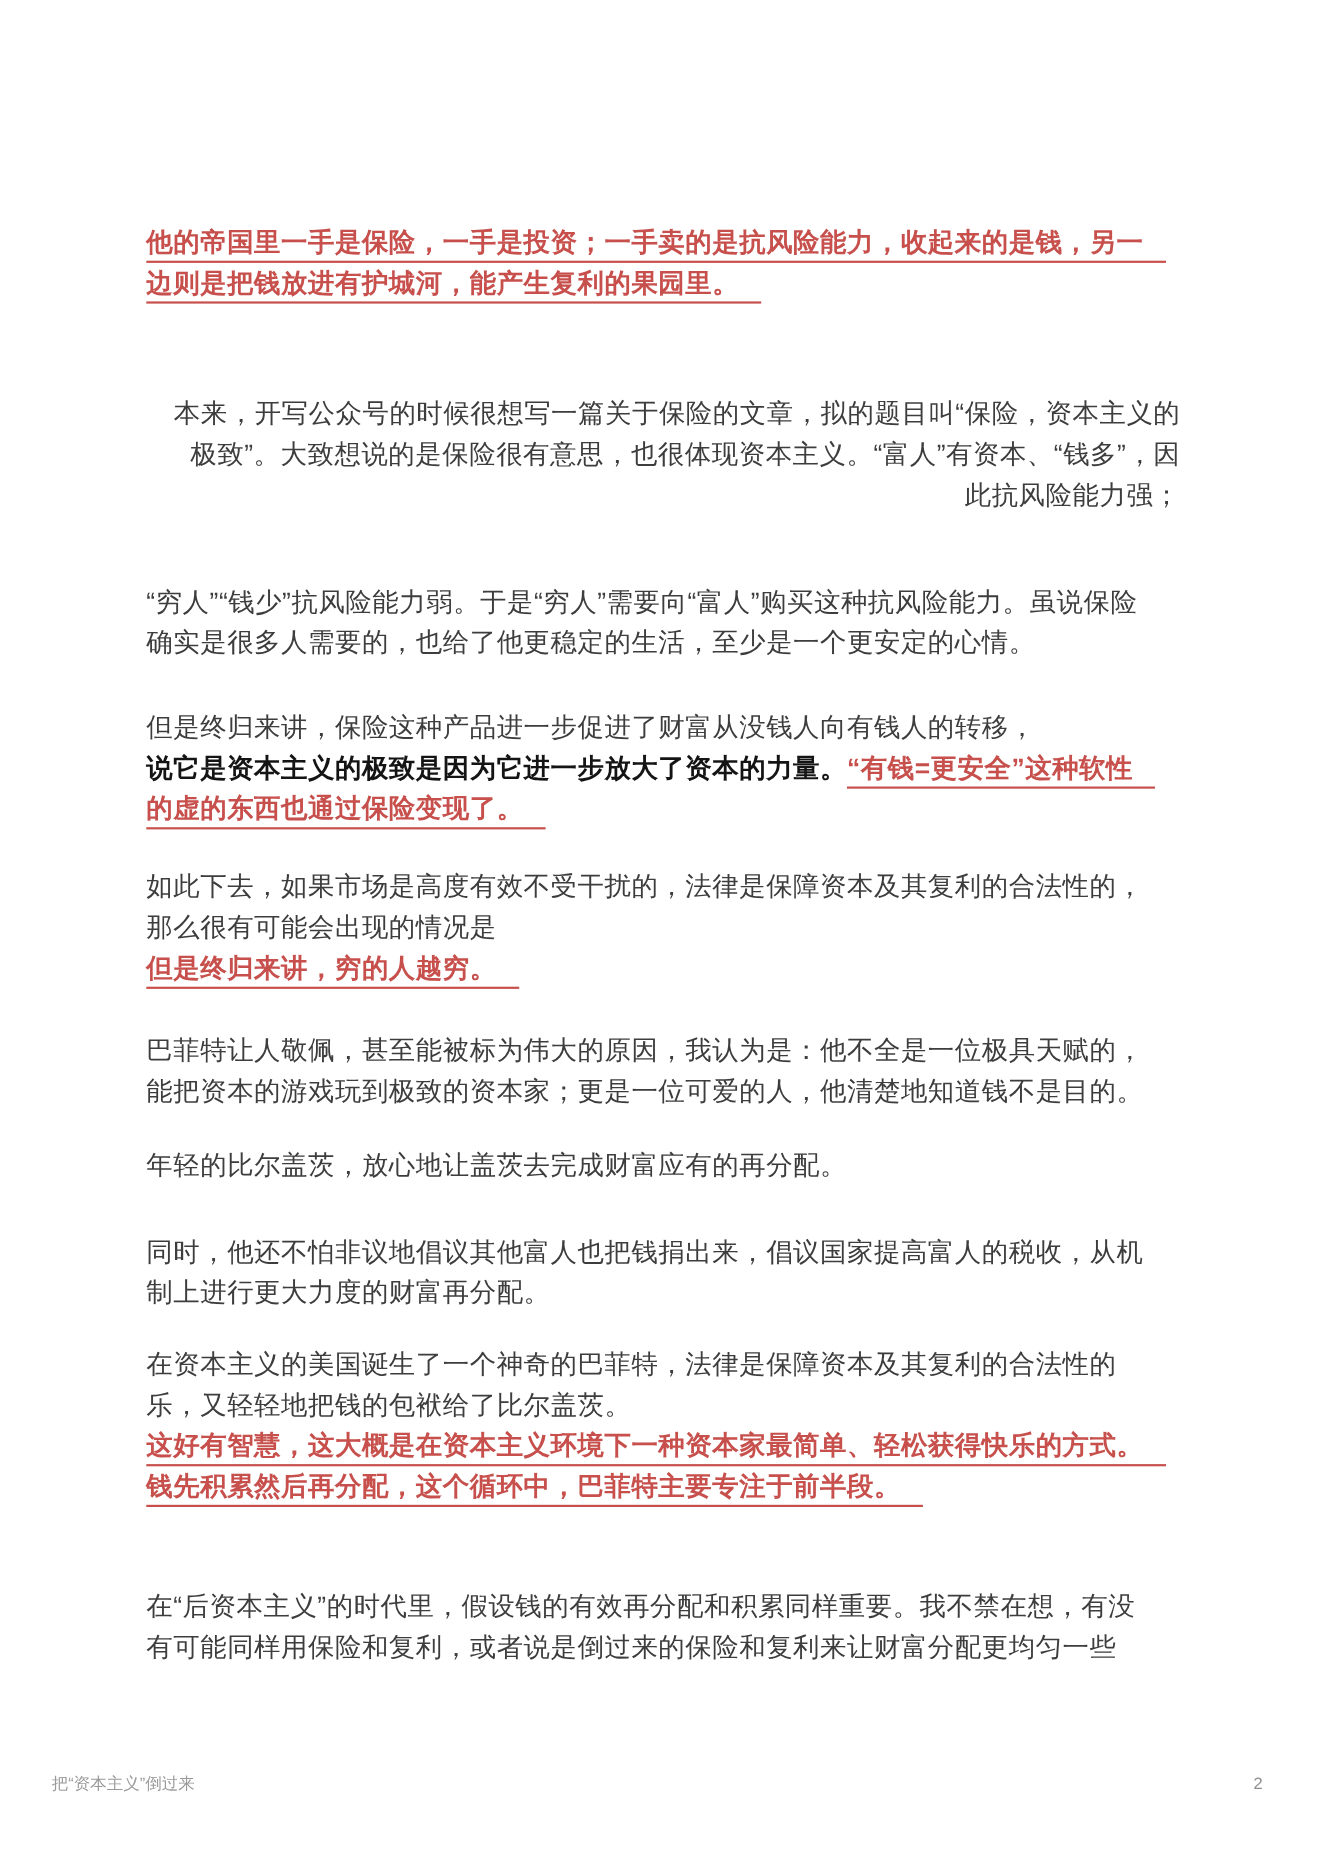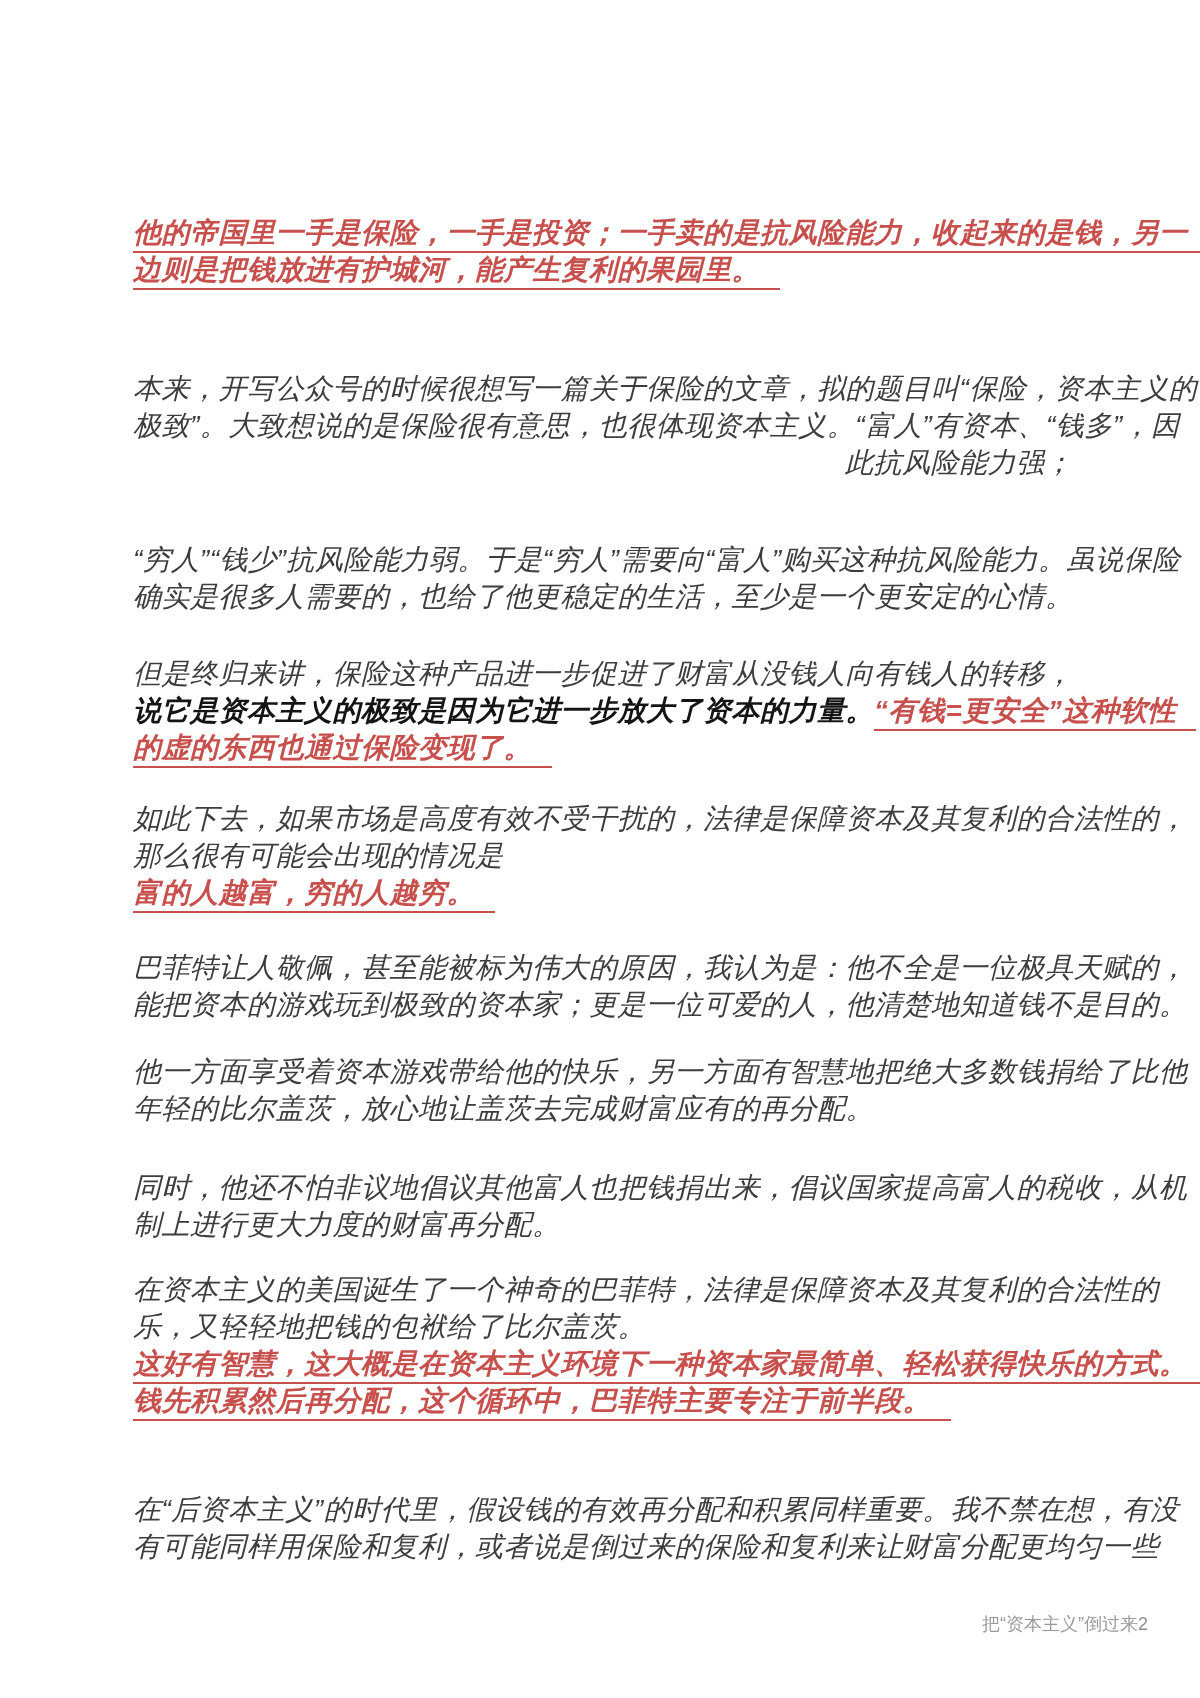--- a/index.html
+++ b/index.html
@@ -22,12 +22,11 @@
     width: 940px;
   }
   .para {
-    margin: 12px 0 40px 0;
-    font-size: 28px;
+    margin: 0 0 40px 0;
+    font-size: 24px;
     line-height: 37px;
     color: #3d3d3d;
     letter-spacing: 0.5px;
-    font-style: italic;
   }
   .para:nth-of-type(1) { margin-bottom: 82px; }
   .para:nth-of-type(2) { margin-bottom: 60px; text-align: right; }

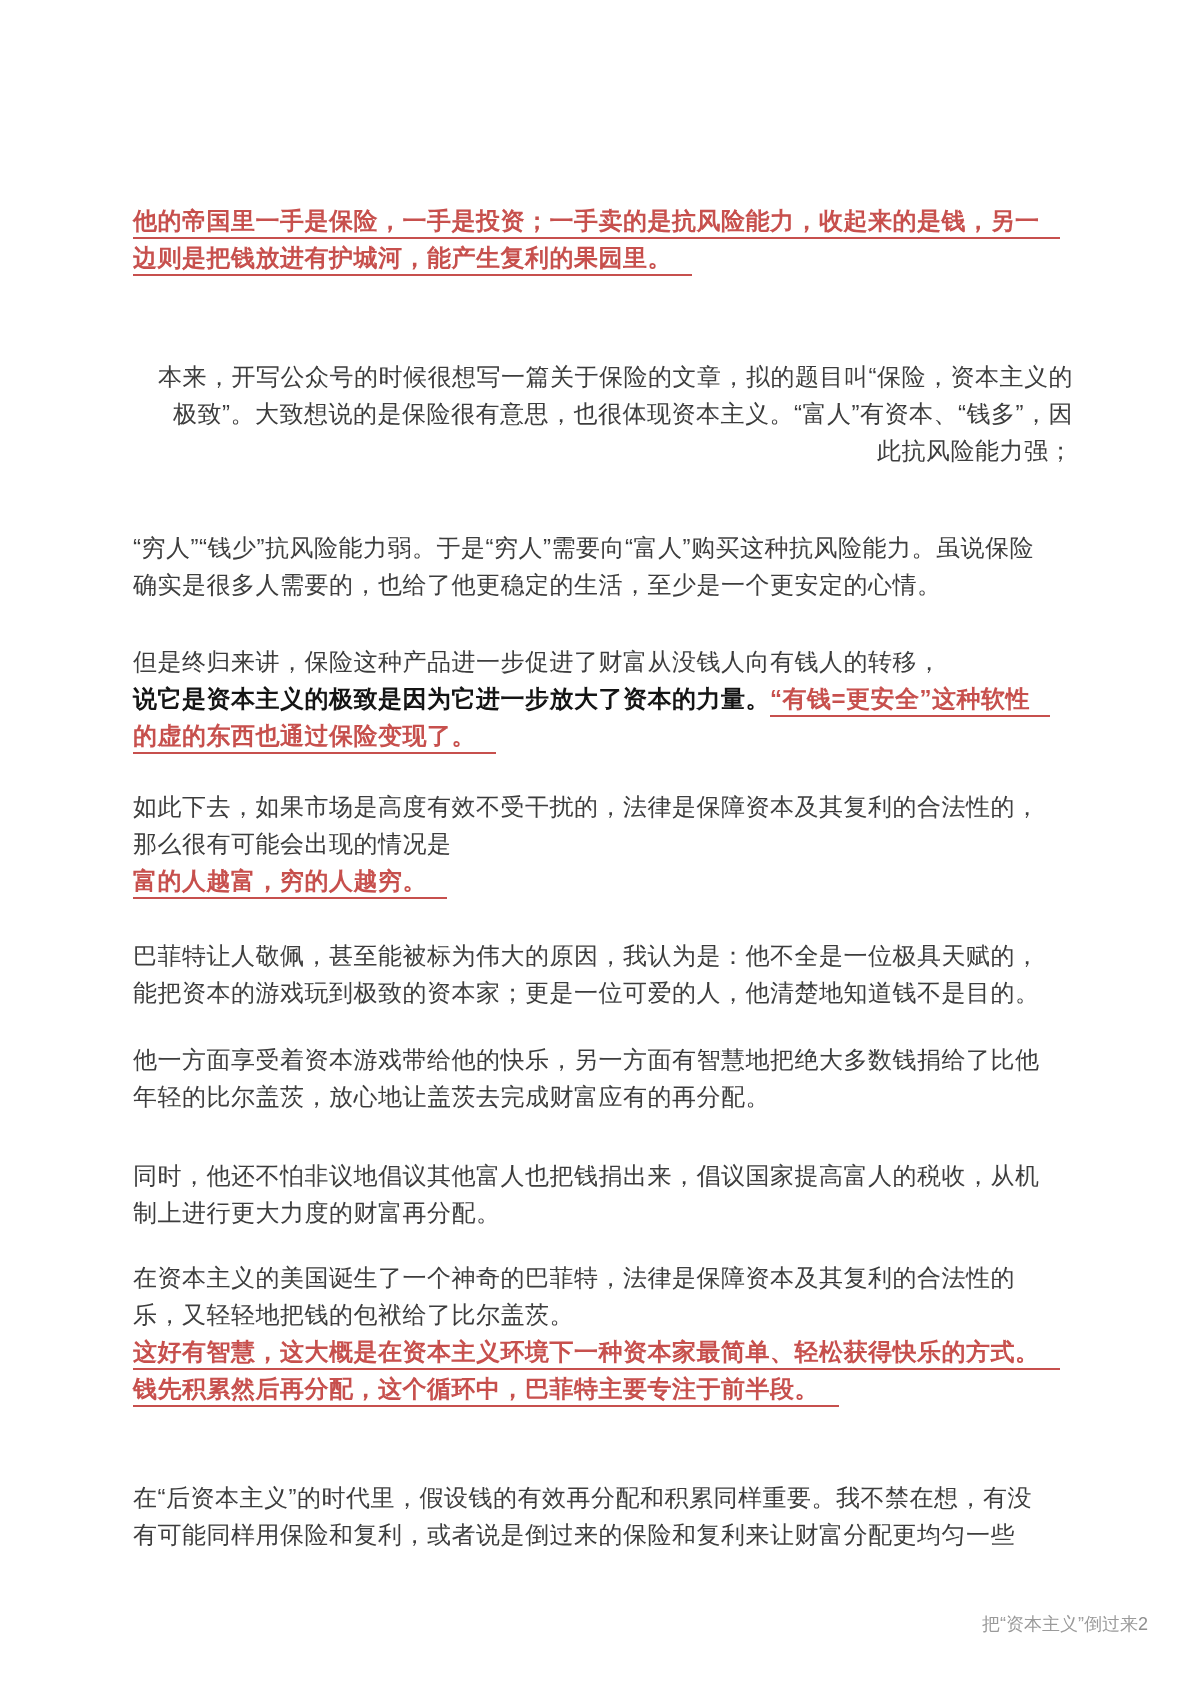--- a/index.html
+++ b/index.html
@@ -86,7 +86,7 @@
       <p class="para">
         <span class="line"><span class="seg seg-normal">如此下去，如果市场是高度有效不受干扰的，法律是保障资本及其复利的合法性的，</span></span>
         <span class="line"><span class="seg seg-normal">那么很有可能会出现的情况是</span></span>
-        <span class="line"><span class="seg seg-red">富的人越富，穷的人越穷。</span></span>
+        <span class="line"><span class="seg seg-red">但是终归来讲，穷的人越穷。</span></span>
       </p>
       <p class="para">
         <span class="line"><span class="seg seg-normal">巴菲特让人敬佩，甚至能被标为伟大的原因，我认为是：他不全是一位极具天赋的，</span></span>

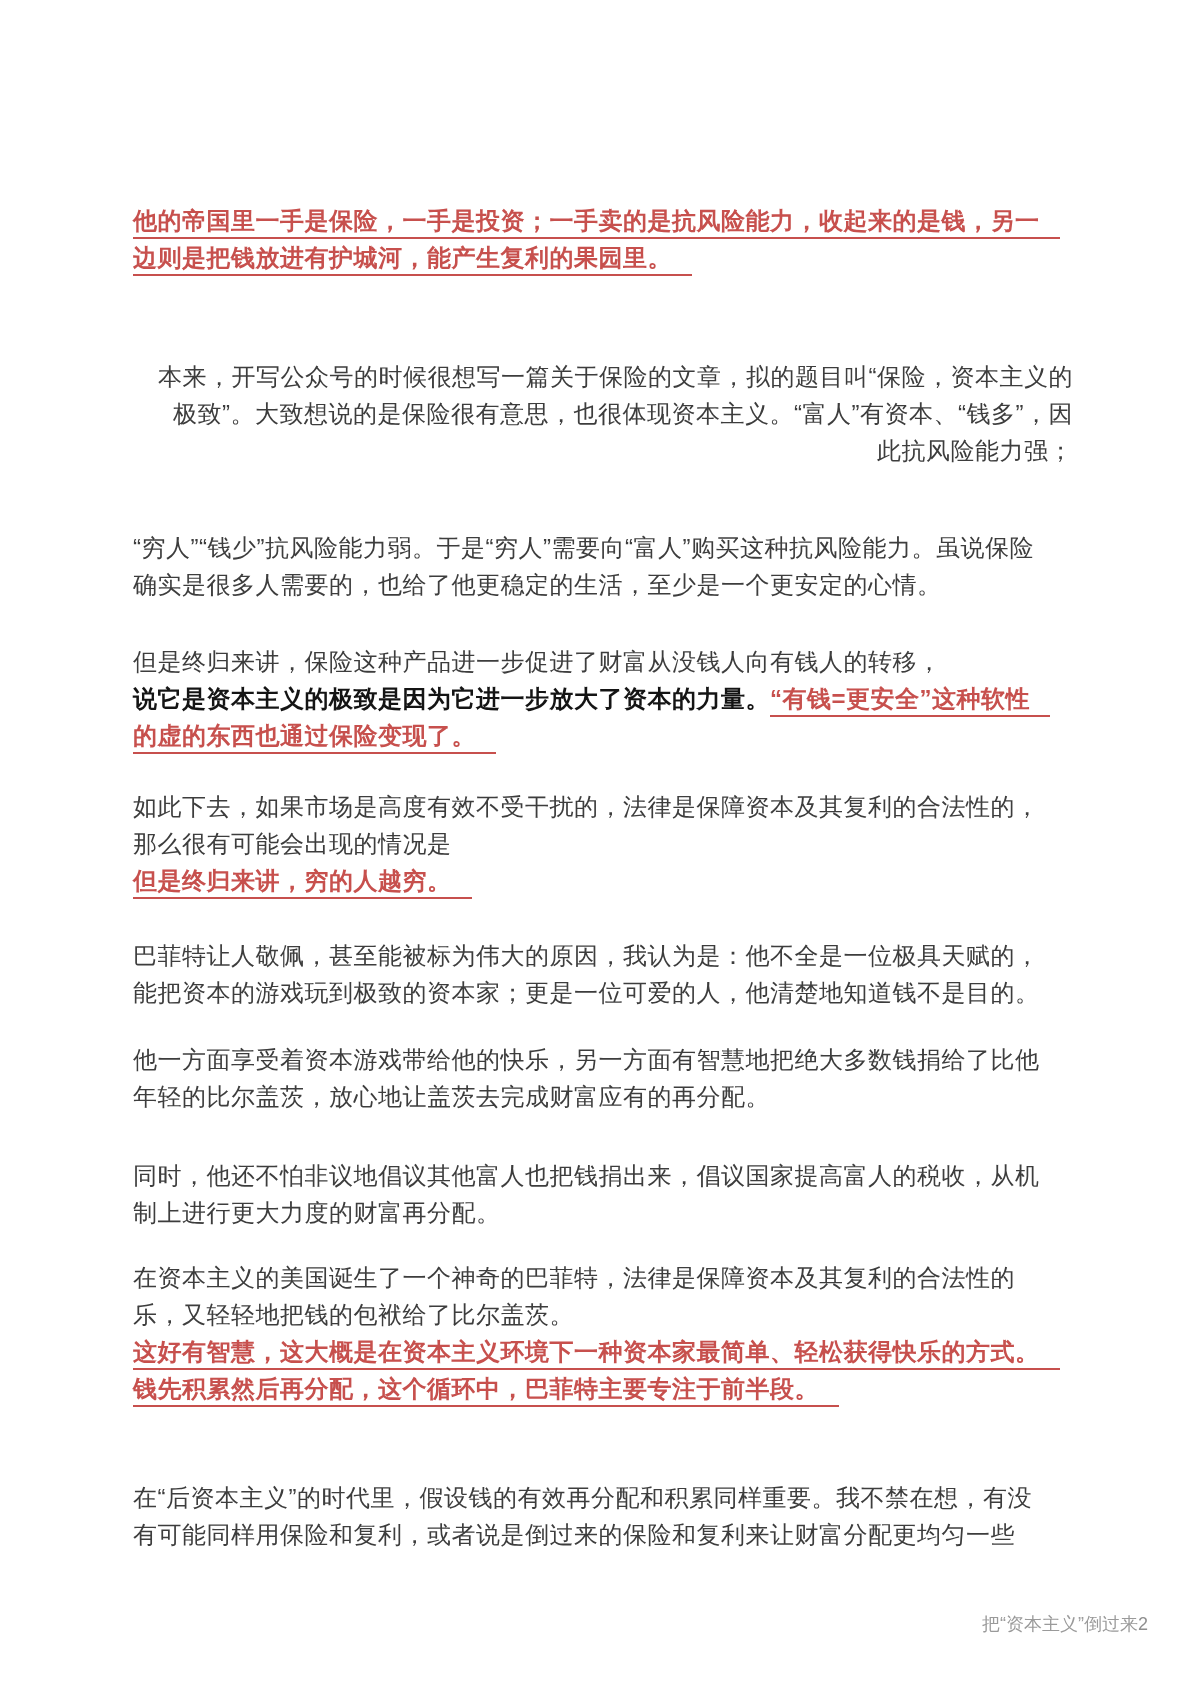--- a/index.html
+++ b/index.html
@@ -93,7 +93,6 @@
         <span class="line"><span class="seg seg-normal">能把资本的游戏玩到极致的资本家；更是一位可爱的人，他清楚地知道钱不是目的。</span></span>
       </p>
       <p class="para">
-        <span class="line"><span class="seg seg-normal">他一方面享受着资本游戏带给他的快乐，另一方面有智慧地把绝大多数钱捐给了比他</span></span>
         <span class="line"><span class="seg seg-normal">年轻的比尔盖茨，放心地让盖茨去完成财富应有的再分配。</span></span>
       </p>
       <p class="para">

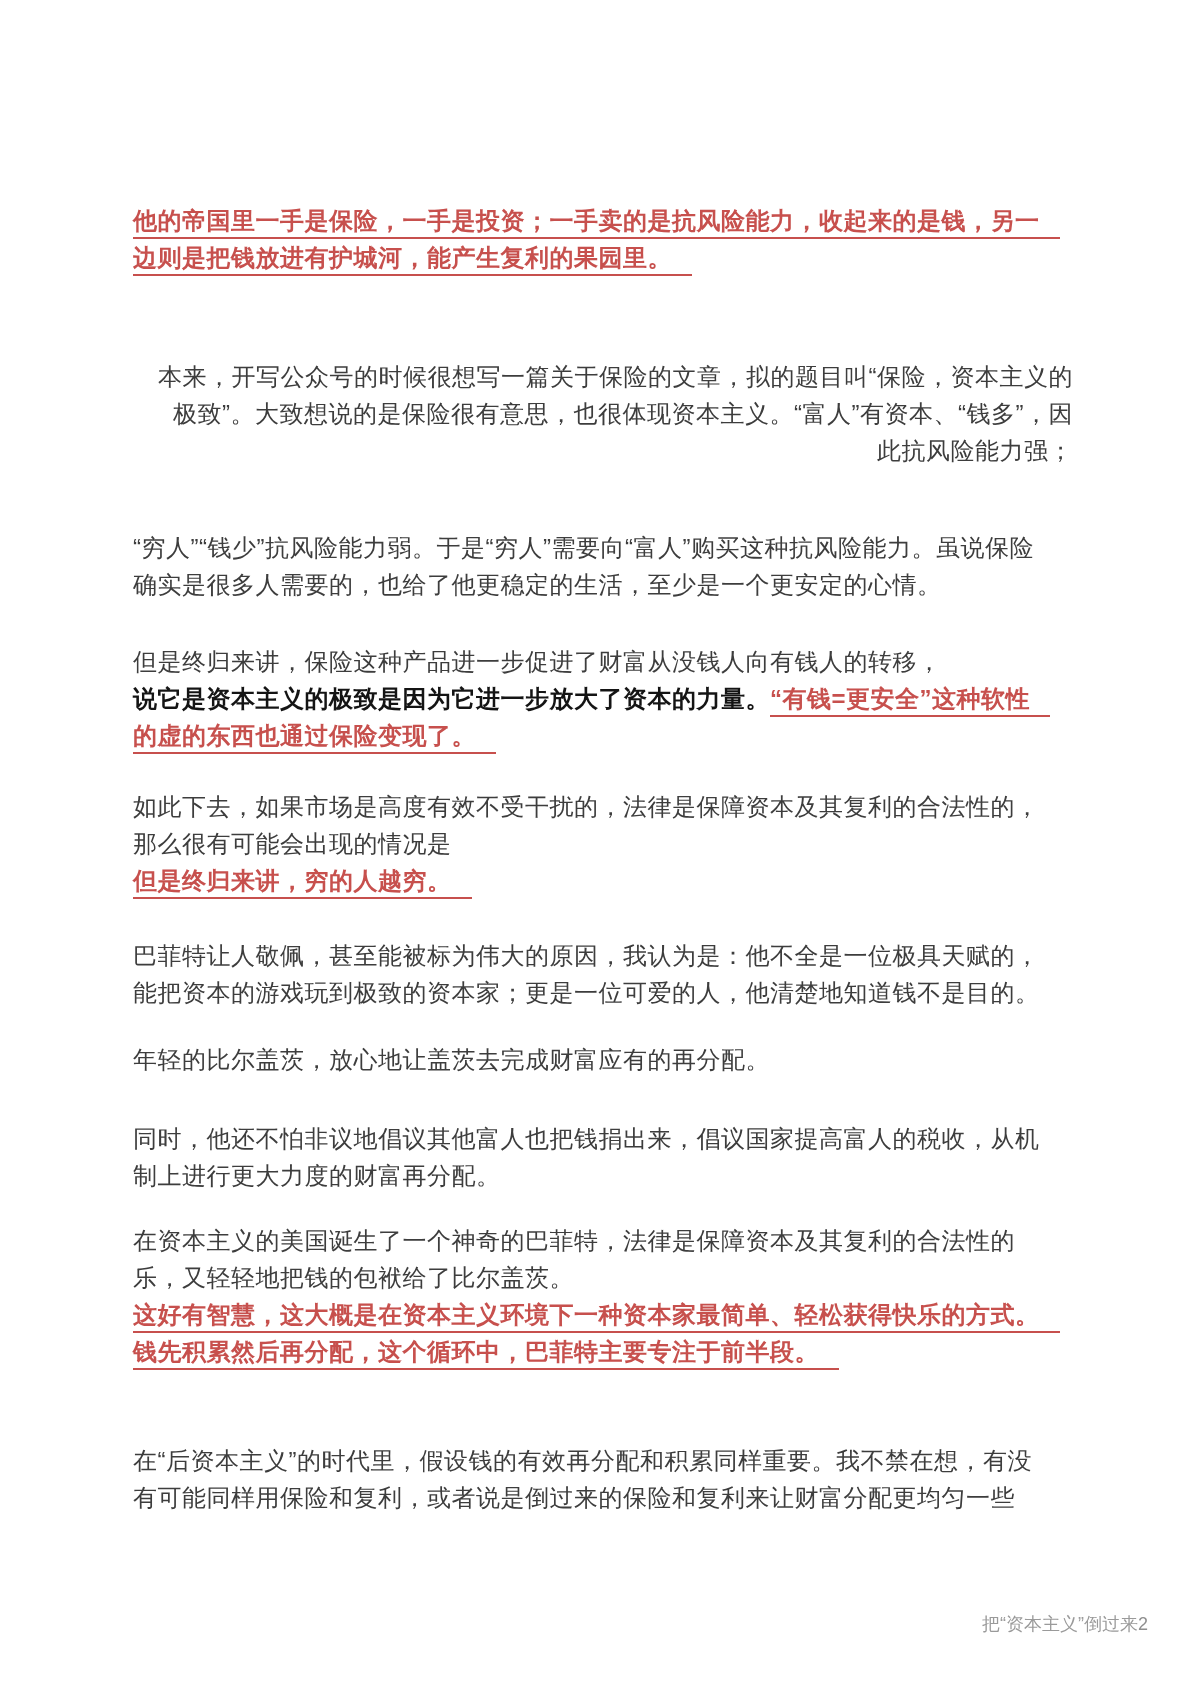--- a/index.html
+++ b/index.html
@@ -53,9 +53,9 @@
     right: 52px;
     top: 1612px;
     display: flex;
-    justify-content: flex-end;
+    justify-content: space-between;
     align-items: baseline;
-    font-size: 18px;
+    font-size: 15px;
     color: #9a9a9a;
   }
   .footer .page-num { color: #8f8f8f; }

